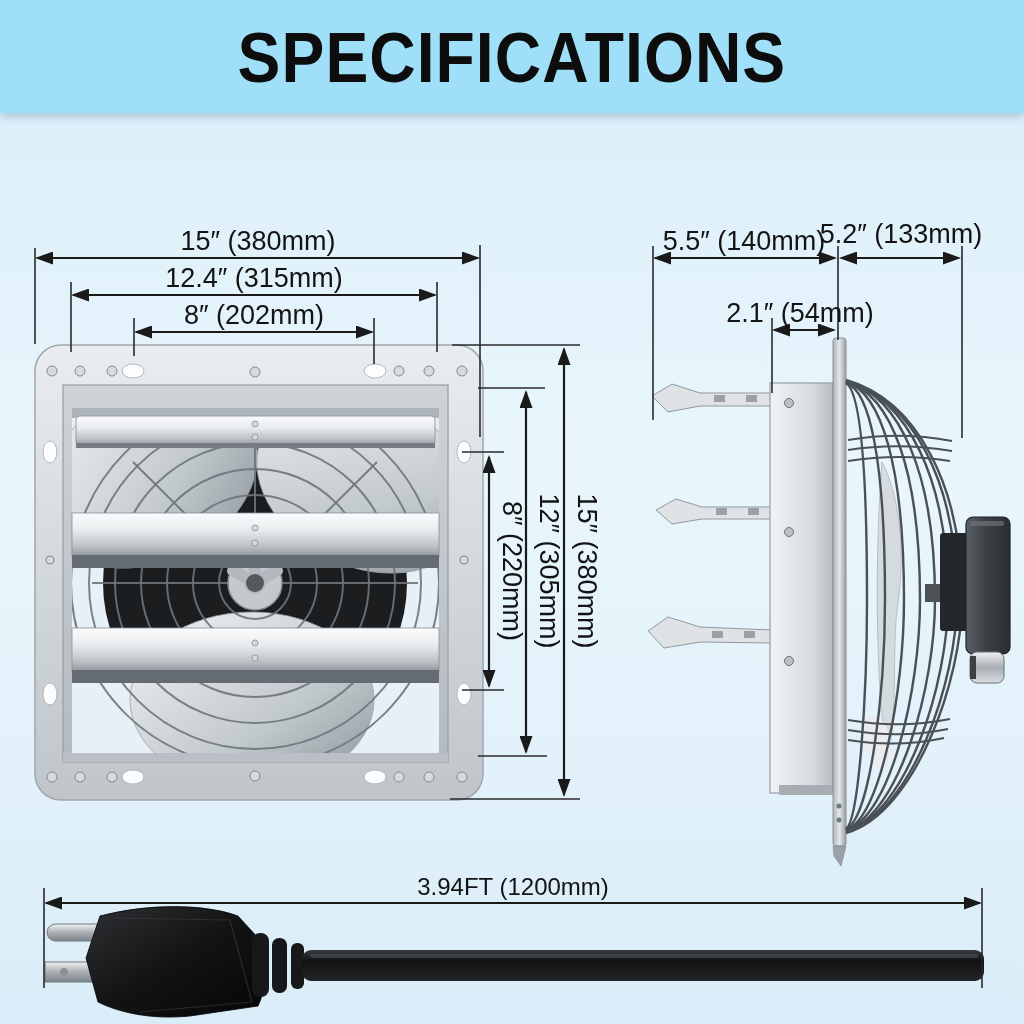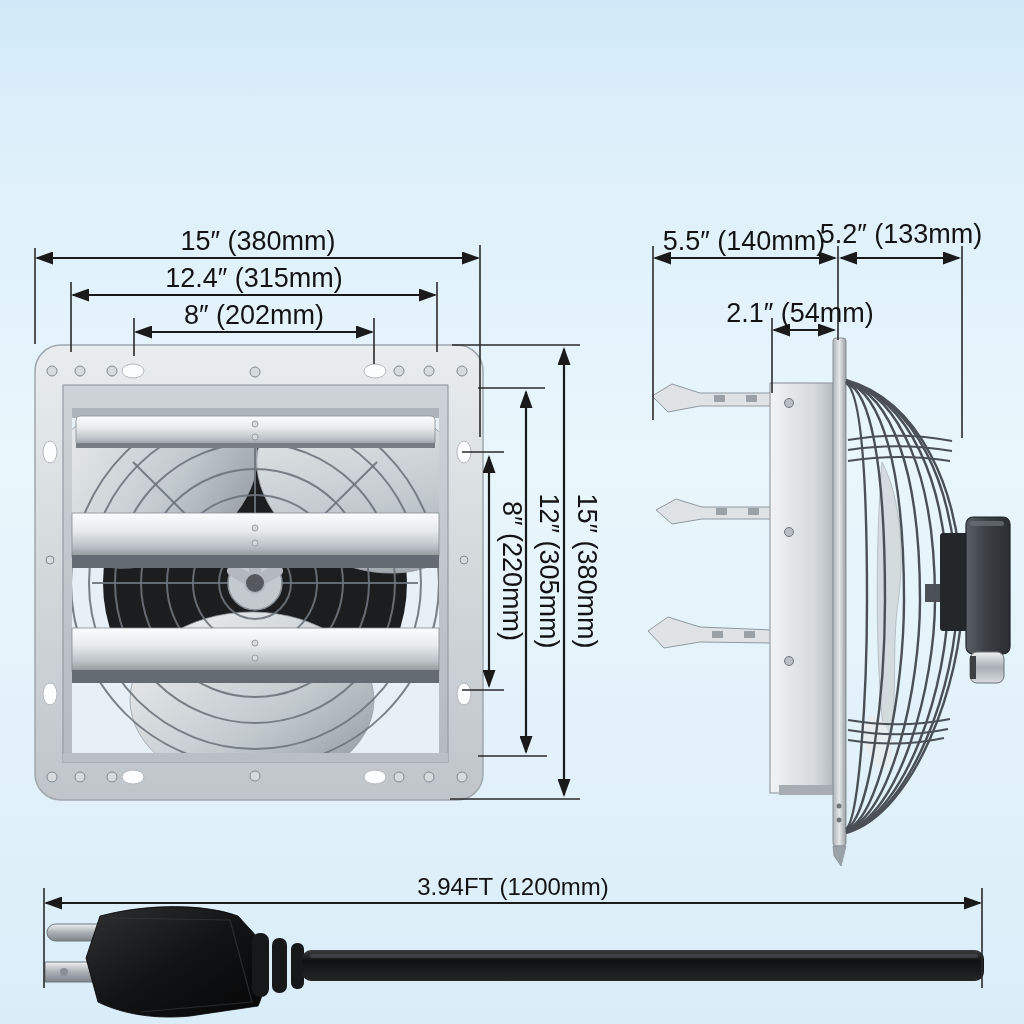--- a/index.html
+++ b/index.html
@@ -33,6 +33,9 @@
 
 <div class="page">
 
+  <div class="header">
+    <h1>SPECIFICATIONS</h1>
+  </div>
 
   <div class="canvas">
   <svg width="1024" height="911" viewBox="0 113 1024 911">

